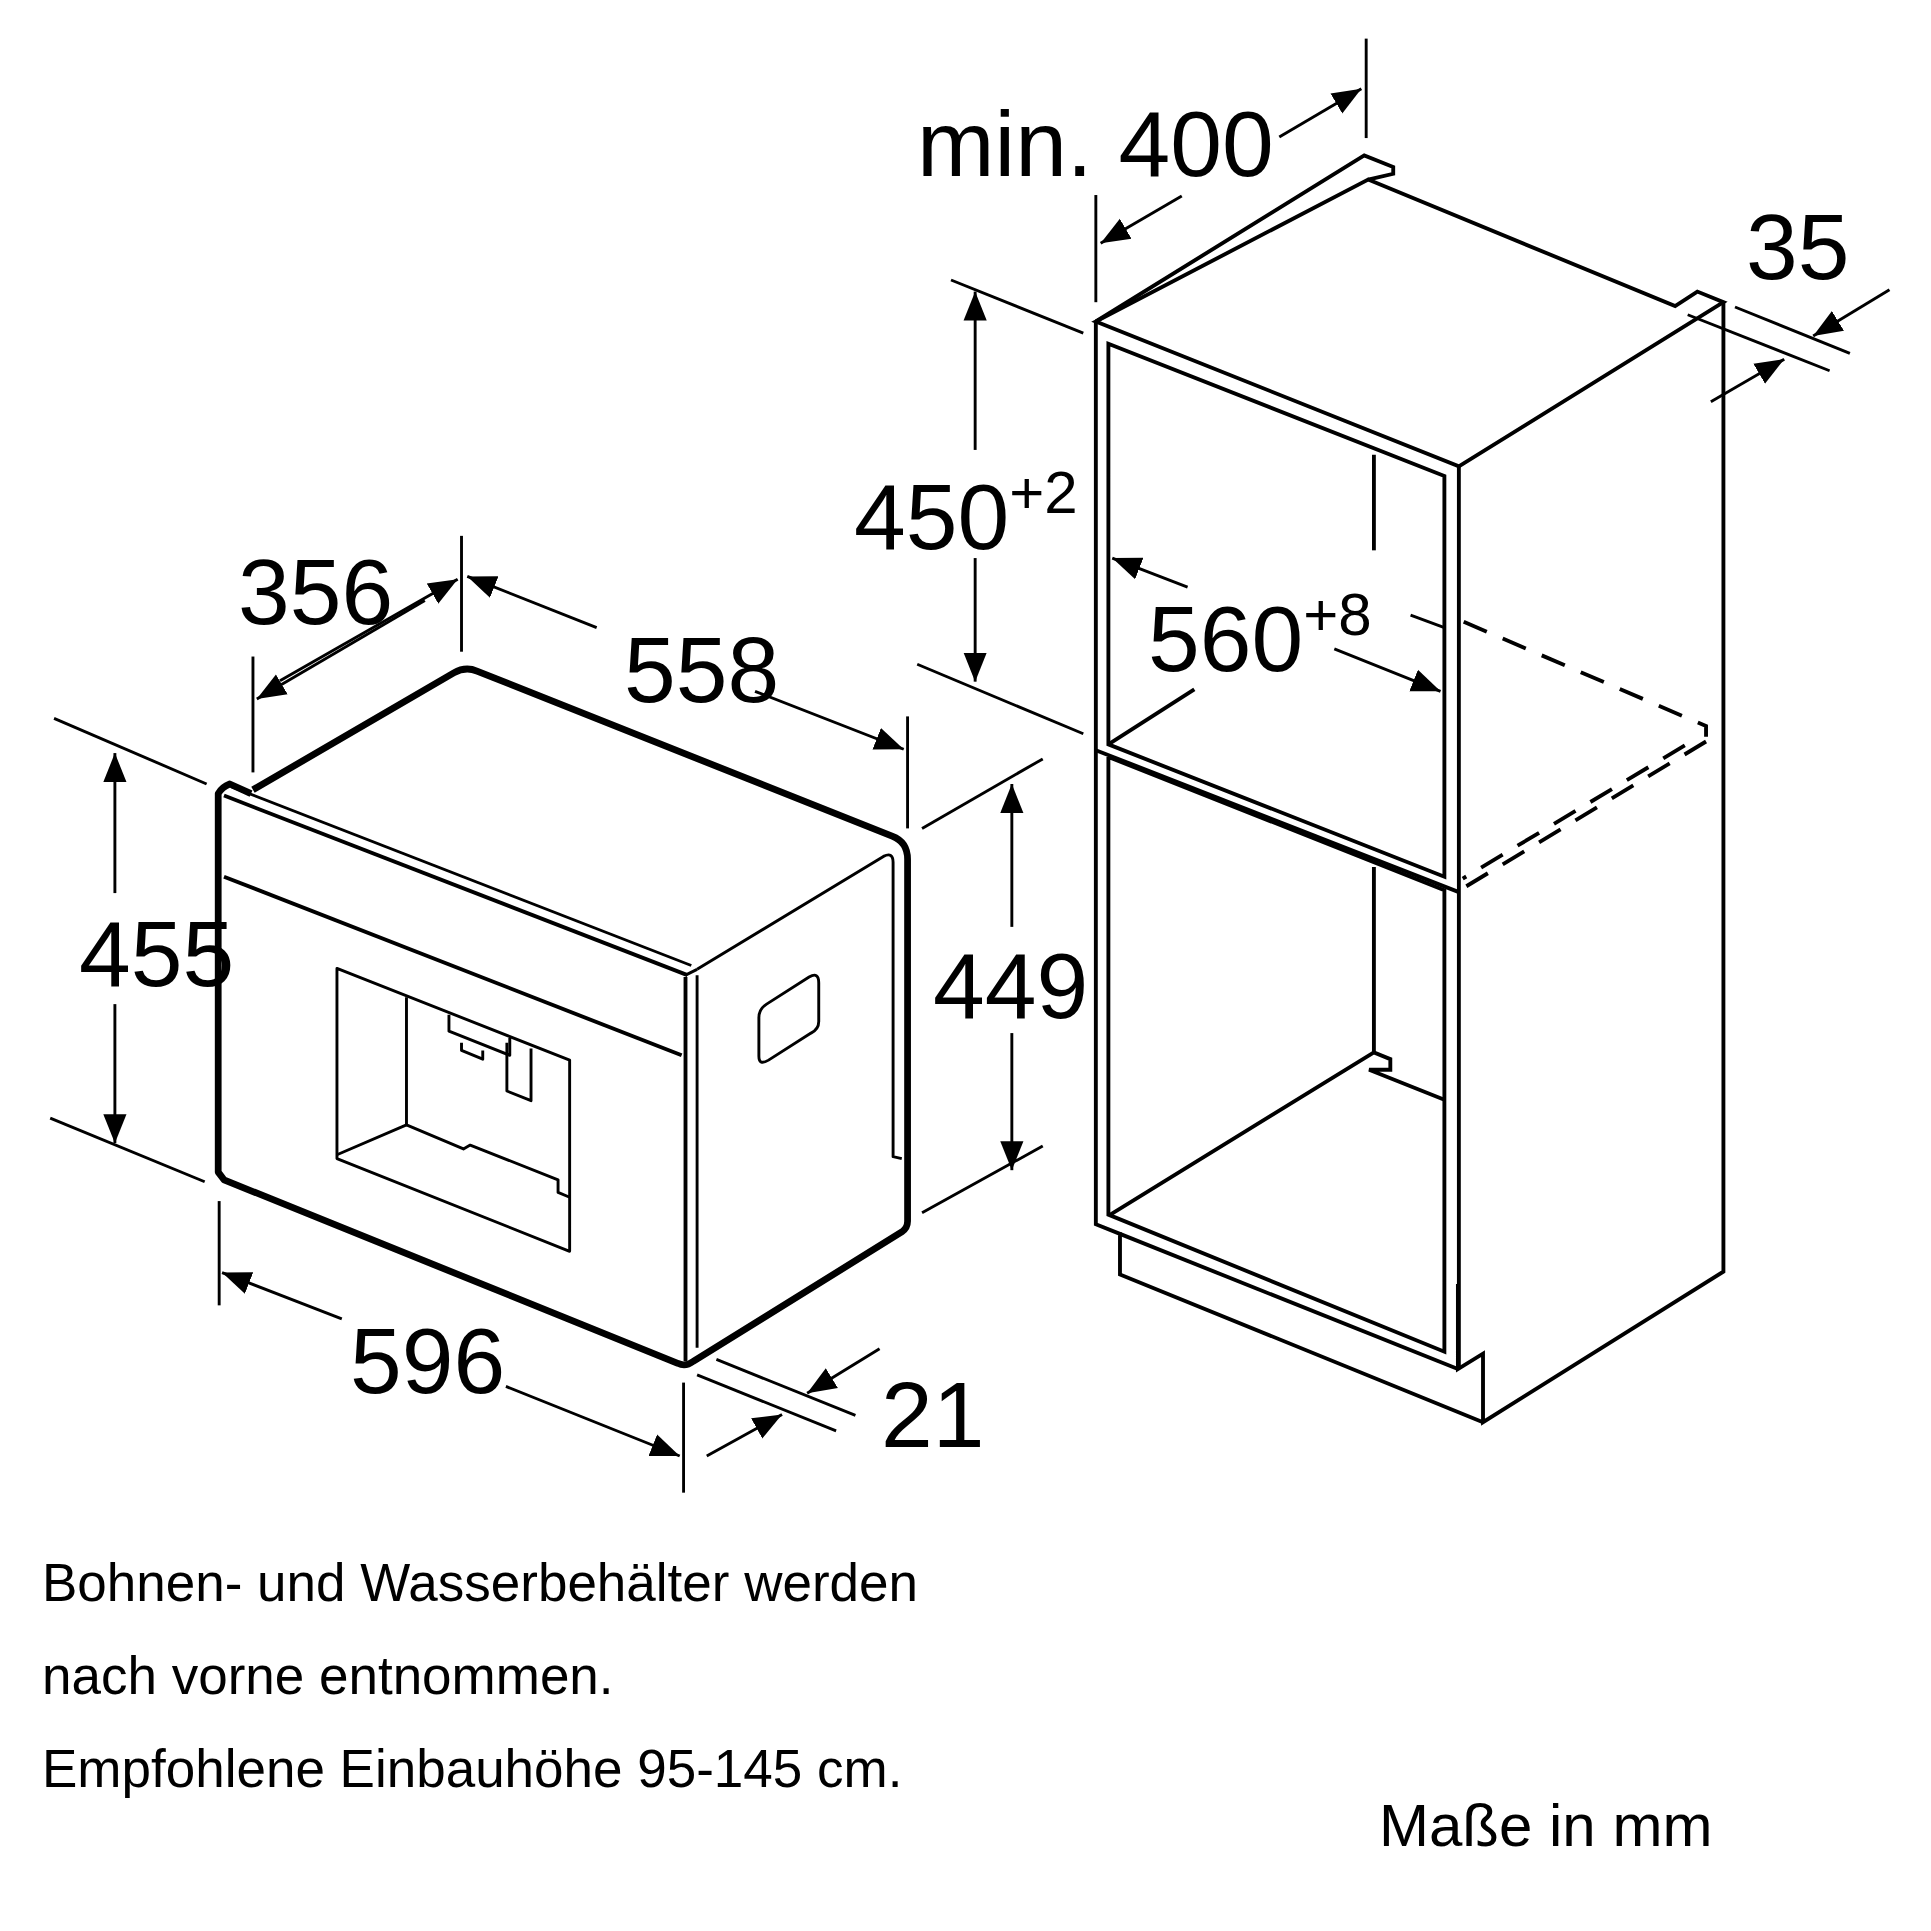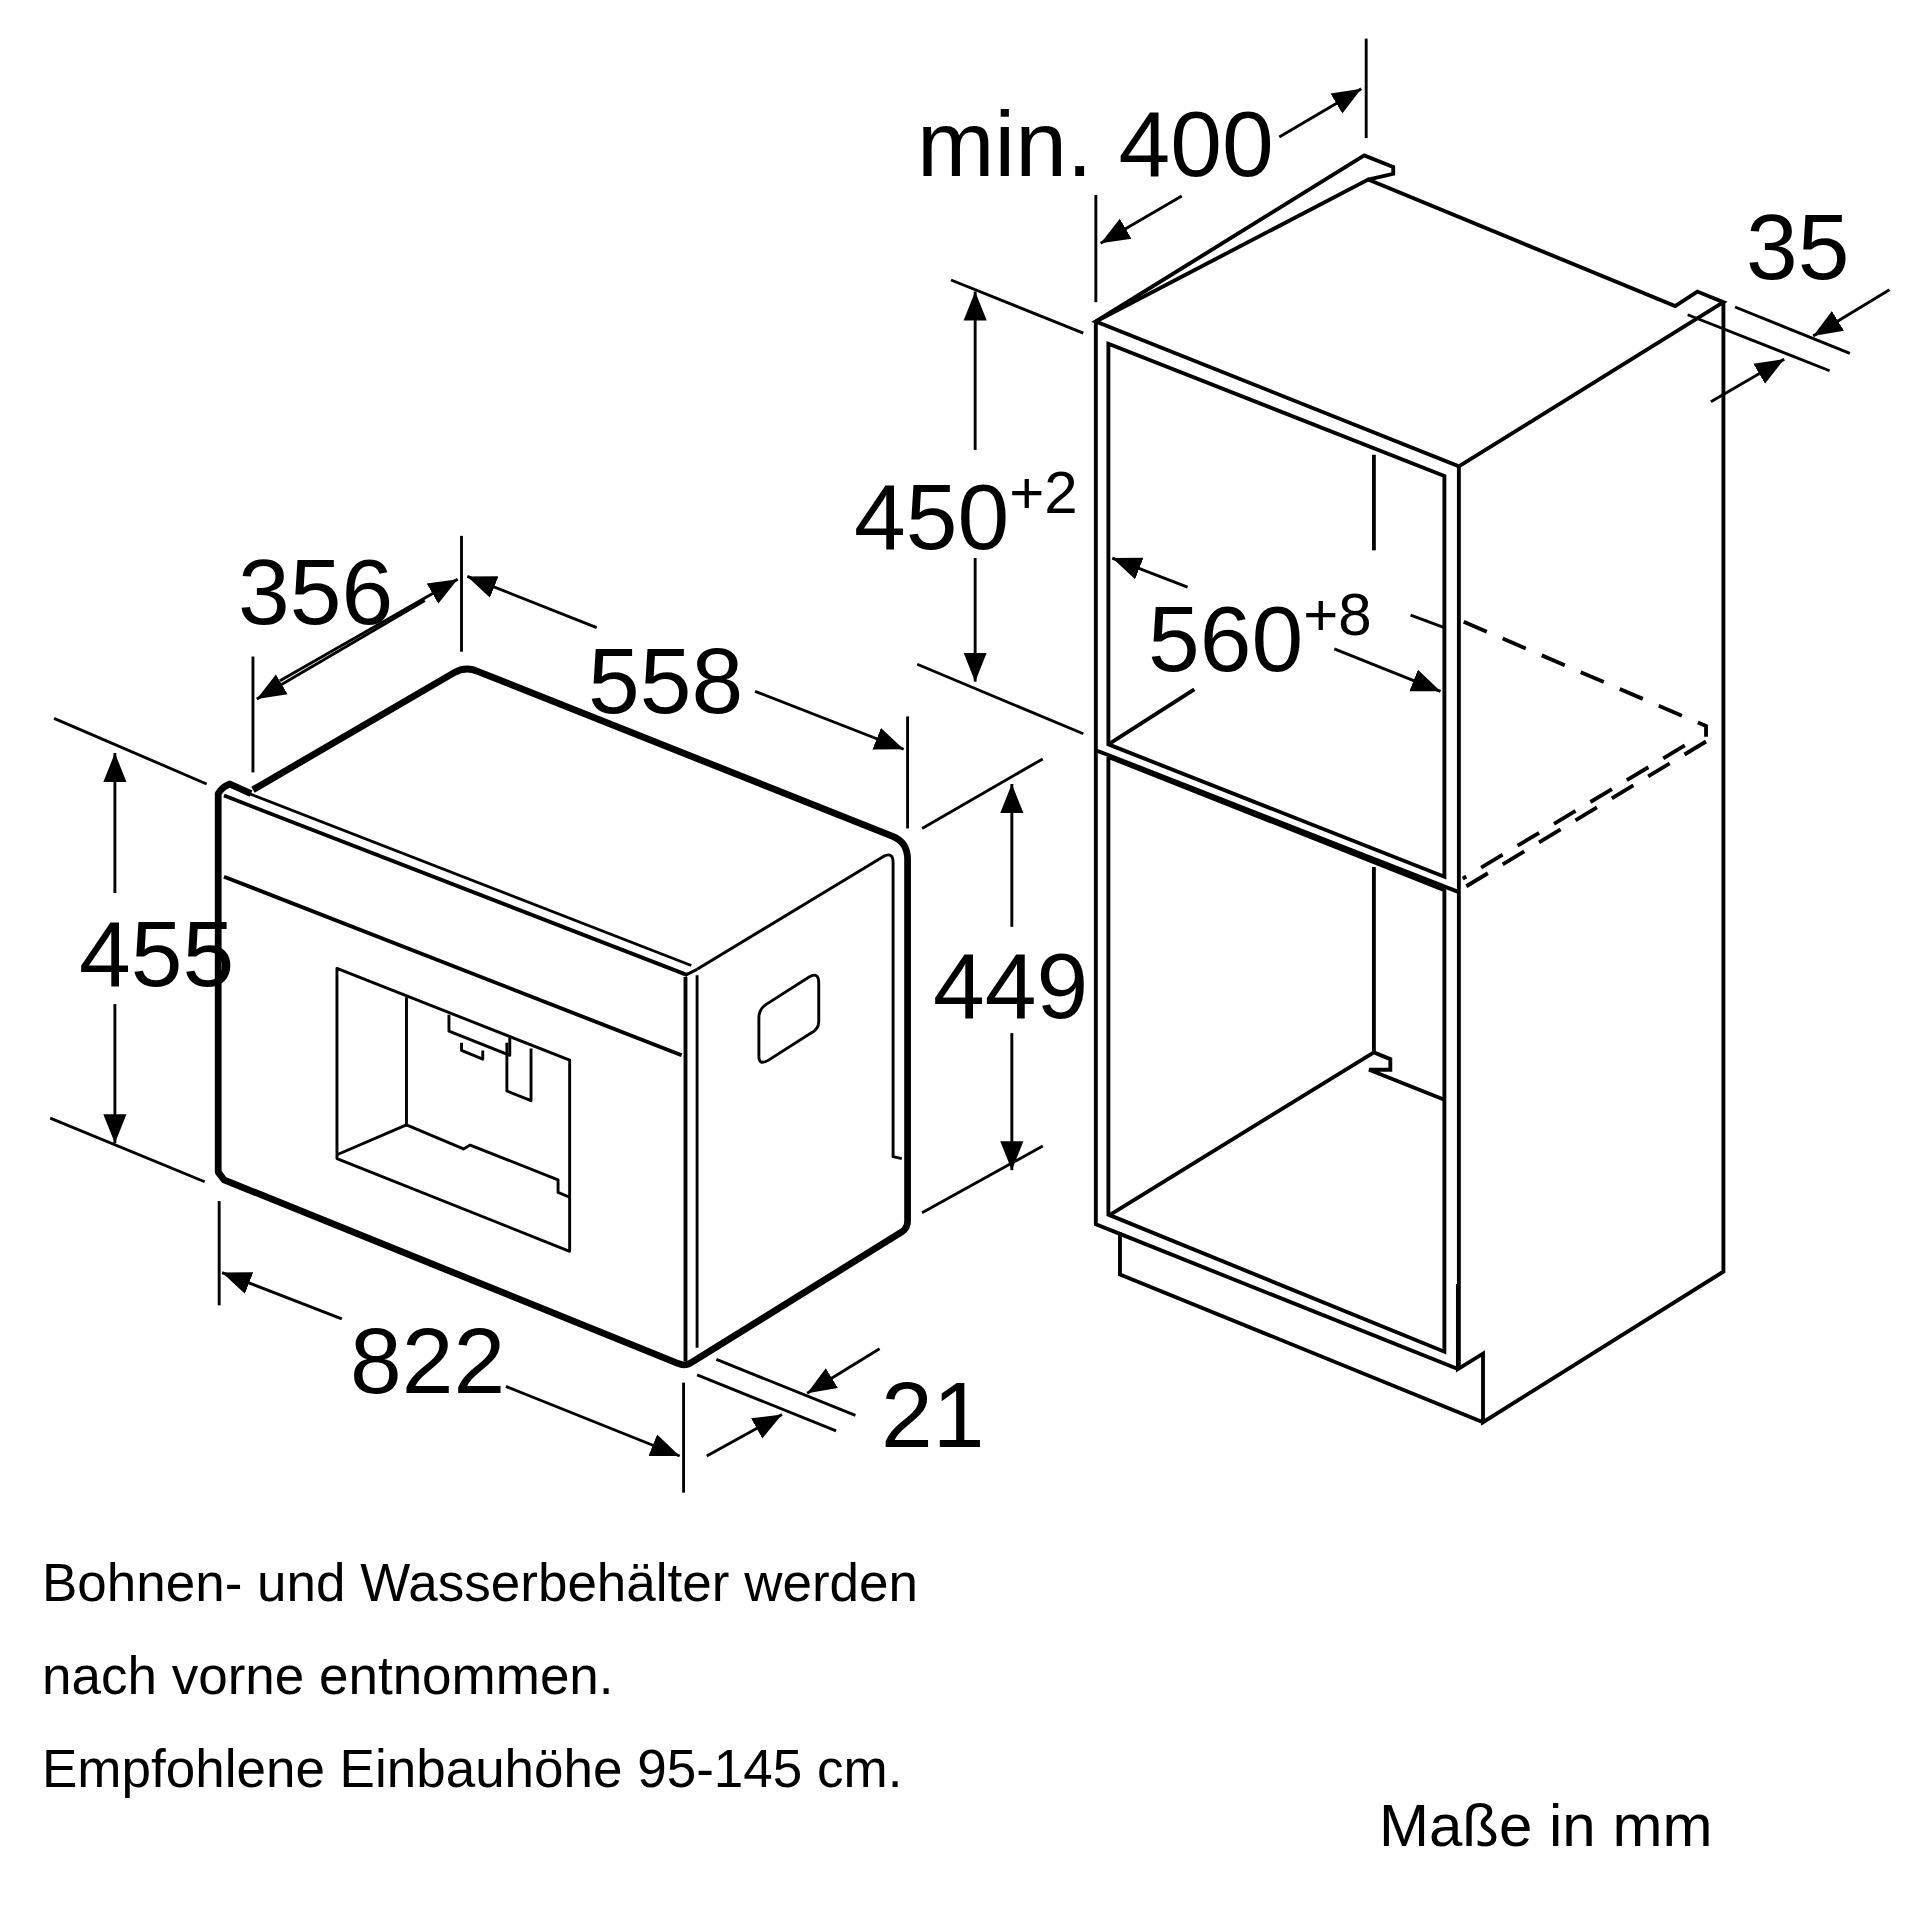--- a/index.html
+++ b/index.html
@@ -135,7 +135,7 @@
 </svg>
 
 <div class="dim" style="left:238px;top:546px;">356</div>
-<div class="dim" style="left:588px;top:624px;margin-top:11px;">558</div>
+<div class="dim" style="left:624px;top:624px;">558</div>
 <div class="dim" style="left:37px;top:908px;margin-left:42px;">455</div>
 <div class="dim" style="left:933px;top:940px;">449</div>
 <div class="dim" style="left:350px;top:1315px;">822</div>

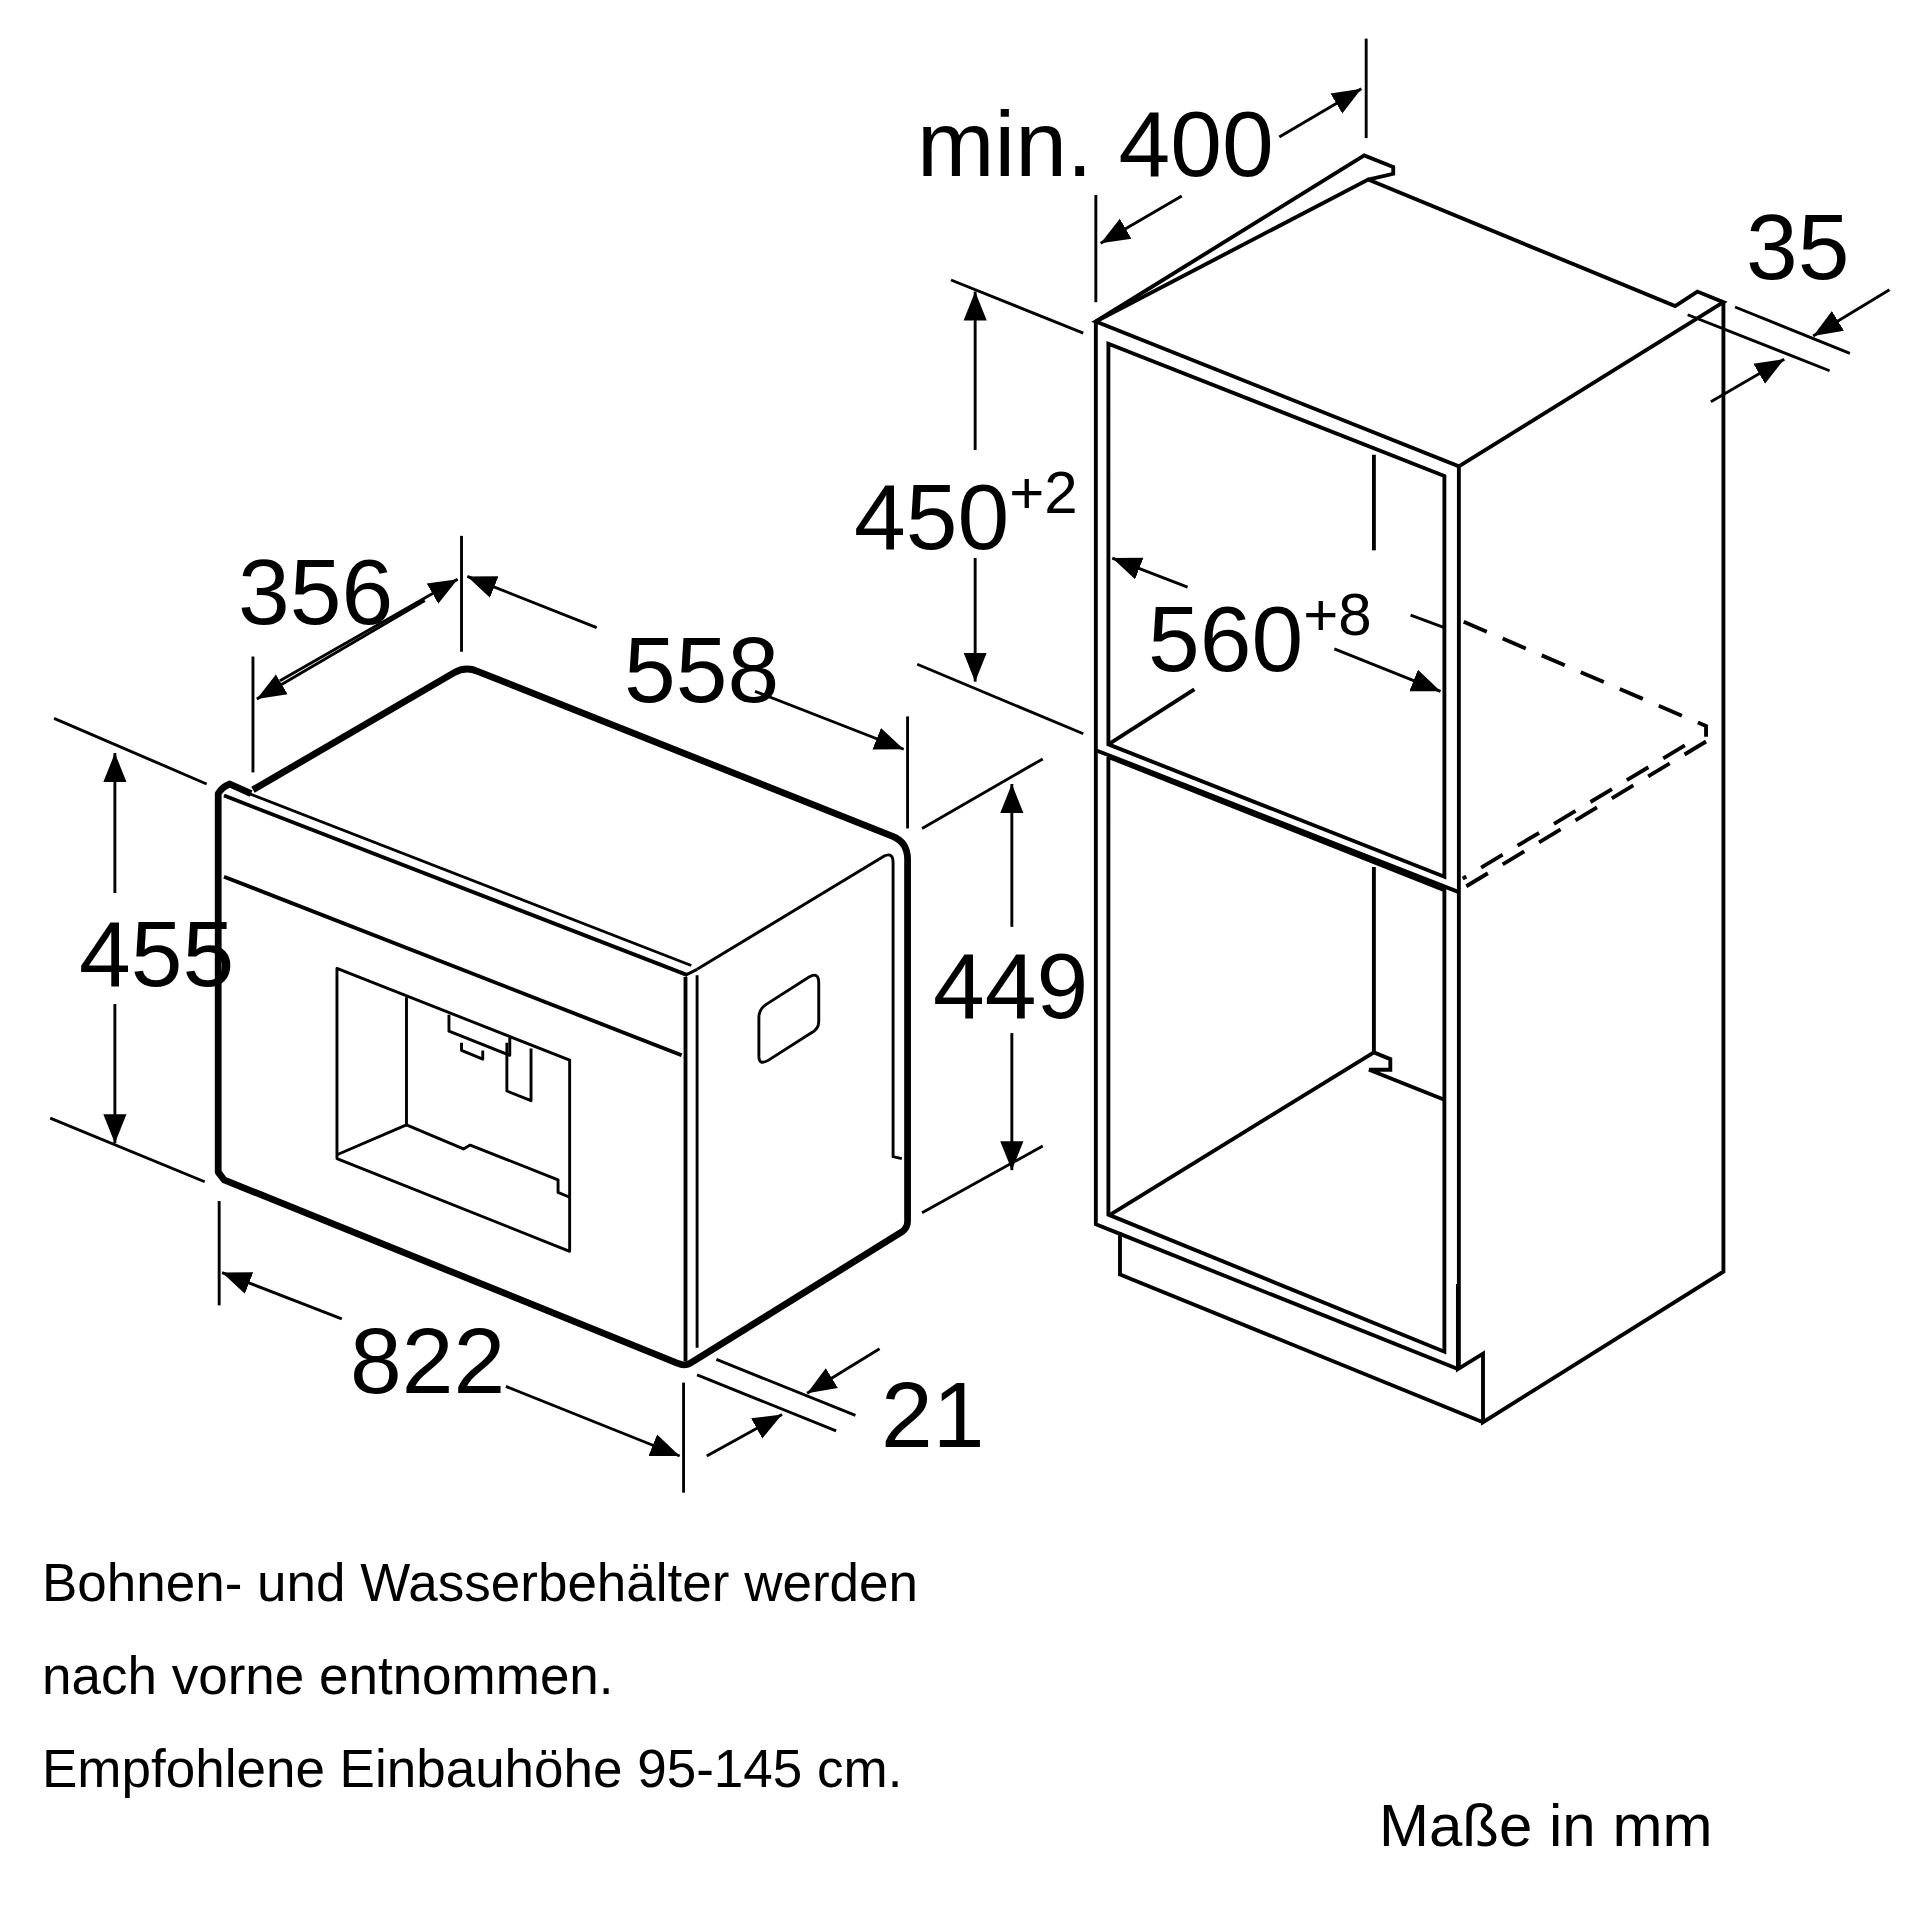--- a/index.html
+++ b/index.html
@@ -138,7 +138,7 @@
 <div class="dim" style="left:624px;top:624px;">558</div>
 <div class="dim" style="left:37px;top:908px;margin-left:42px;">455</div>
 <div class="dim" style="left:933px;top:940px;">449</div>
-<div class="dim" style="left:350px;top:1315px;">822</div>
+<div class="dim" style="left:350px;top:1315px;">596</div>
 <div class="dim" style="left:881px;top:1369px;">21</div>
 
 <div class="dim" style="left:917px;top:98px;">min. 400</div>

